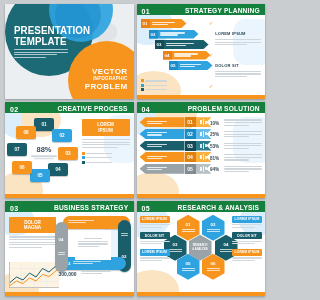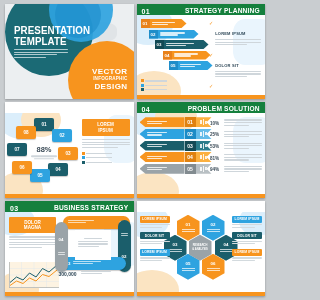--- a/index.html
+++ b/index.html
@@ -153,7 +153,7 @@
     <div class="t-vec">
       <div class="a">VECTOR</div>
       <div class="b">INFOGRAPHIC</div>
-      <div class="c">DESIGN</div>
+      <div class="c">PROBLEM</div>
     </div>
   </div>
 

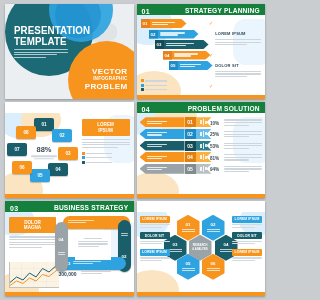--- a/index.html
+++ b/index.html
@@ -266,6 +266,10 @@
   </div>
 
   <div class="slide">
+    <div class="hdr">
+      <span class="num">02</span>
+      <span class="ttl">CREATIVE PROCESS</span>
+    </div>
     <div class="stage">
       <div class="blob bl-blue" style="left:-6px;top:-8px;width:46px;height:34px;"></div>
       <div class="blob bl-org" style="left:16px;top:-10px;width:40px;height:34px;"></div>

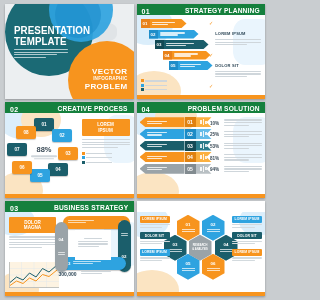--- a/index.html
+++ b/index.html
@@ -560,6 +560,10 @@
   </div>
 
   <div class="slide">
+    <div class="hdr">
+      <span class="num">05</span>
+      <span class="ttl">RESEARCH &amp; ANALYSIS</span>
+    </div>
     <div class="stage">
       <div class="blob bl-blue" style="left:-12px;top:-8px;width:44px;height:34px;"></div>
       <div class="blob bl-blue" style="right:-10px;top:-6px;width:36px;height:30px;"></div>

